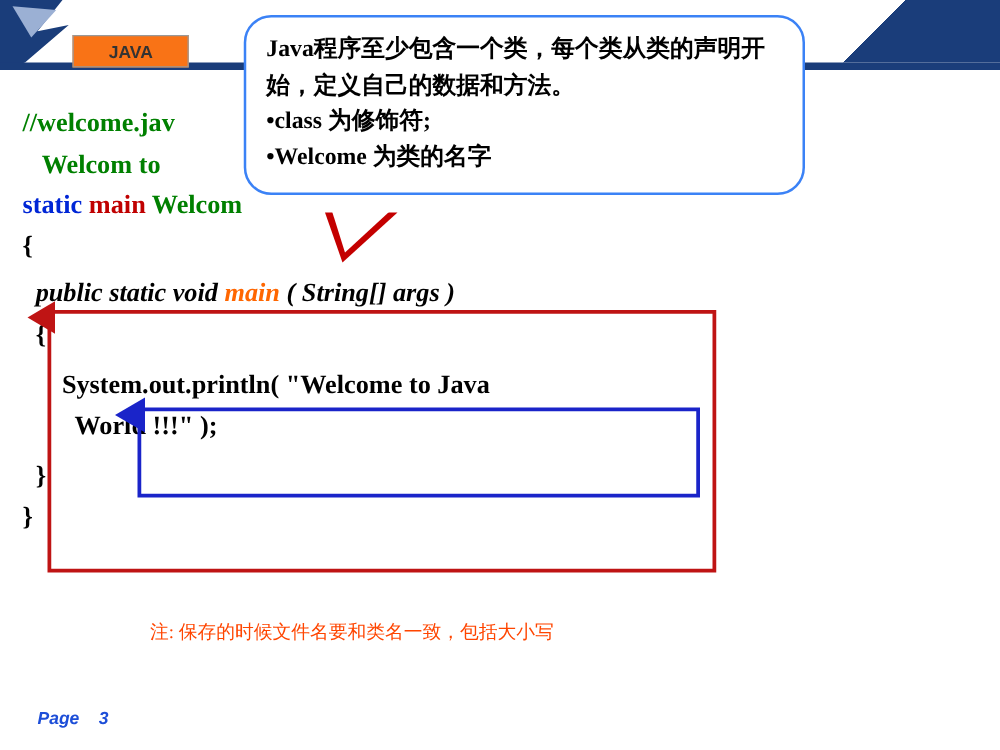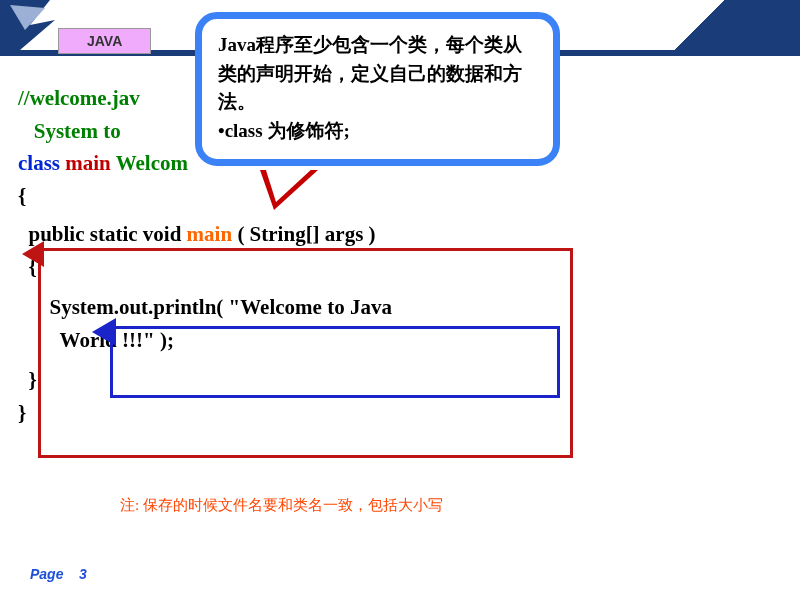--- a/index.html
+++ b/index.html
@@ -11,7 +11,7 @@
     .header-deco { position: absolute; top: 0; left: 0; width: 70px; height: 56px; overflow: hidden; }
     .header-deco svg { width: 70px; height: 56px; }
     
-    .java-tag { position: absolute; top: 28px; left: 58px; background: #f0abfc; border: 1px solid #999; padding: 4px 28px; font-family: Arial, sans-serif; font-size: 14px; font-weight: bold; color: #333; }
+    .java-tag { position: absolute; top: 28px; left: 58px; background: #f97316; border: 1px solid #999; padding: 4px 28px; font-family: Arial, sans-serif; font-size: 14px; font-weight: bold; color: #333; }
     
     .code-area { position: absolute; top: 82px; left: 18px; right: 18px; font-family: "Times New Roman", "SimSun", serif; font-size: 21px; font-weight: bold; line-height: 1.55; }
     .code-line { white-space: pre; }

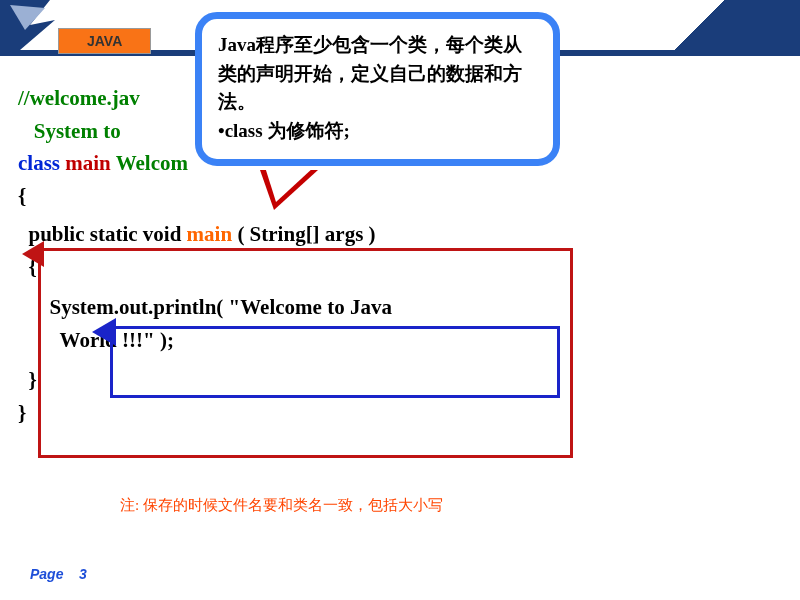--- a/index.html
+++ b/index.html
@@ -25,7 +25,7 @@
     .box-blue { position: absolute; border: 3px solid #1a24c9; z-index: 2; }
     .arrow-head { position: absolute; width: 0; height: 0; z-index: 3; }
     
-    .callout { position: absolute; top: 12px; left: 195px; width: 365px; background: #fff; border: 7px solid #3b82f6; border-radius: 22px; padding: 12px 16px 14px; font-size: 19px; line-height: 1.5; font-weight: bold; color: #000; z-index: 10; font-family: "SimSun", "Times New Roman", serif; }
+    .callout { position: absolute; top: 12px; left: 195px; width: 449px; background: #fff; border: 2px solid #3b82f6; border-radius: 22px; padding: 12px 16px 14px; font-size: 19px; line-height: 1.5; font-weight: bold; color: #000; z-index: 10; font-family: "SimSun", "Times New Roman", serif; }
     .callout-tail { position: absolute; top: 170px; left: 260px; width: 0; height: 0; z-index: 9; }
     .callout-tail::before { content: ""; position: absolute; top: 0; left: 0; border-left: 14px solid transparent; border-right: 44px solid transparent; border-top: 40px solid #c40000; }
     .callout-tail::after { content: ""; position: absolute; top: -3px; left: 5px; border-left: 11px solid transparent; border-right: 38px solid transparent; border-top: 35px solid #fff; }

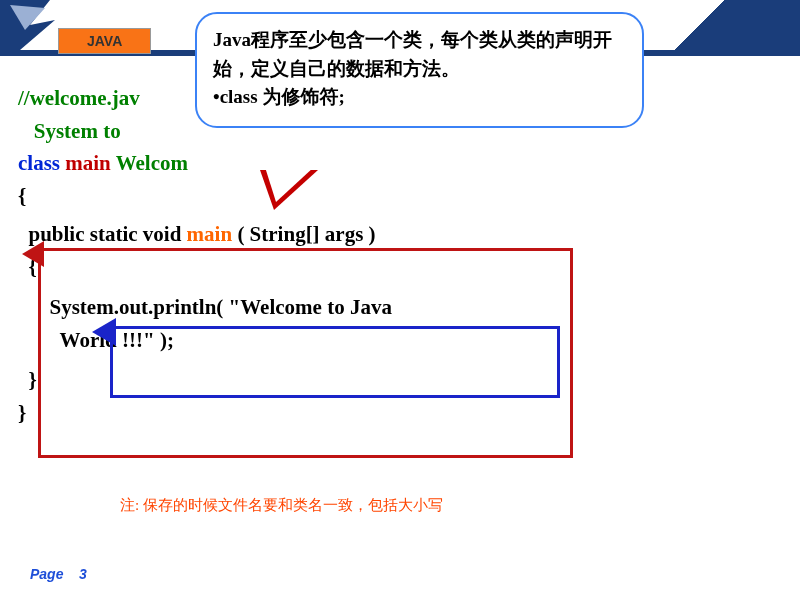--- a/index.html
+++ b/index.html
@@ -57,7 +57,7 @@
 
 <div class="code-area">
   <div class="code-line"><span class="kw-green">//welcome.jav</span></div>
-  <div class="code-line"><span class="kw-green">   System to</span></div>
+  <div class="code-line"><span class="kw-green">   Welcom to</span></div>
   <div class="code-line"><span class="kw-blue">class</span><span class="txt-black"> </span><span class="kw-red">main</span><span class="txt-black"> </span><span class="kw-green">Welcom</span></div>
   <div class="code-line txt-black">{</div>
   <div class="code-line" style="margin-top:6px;"><span class="txt-black">  public static void </span><span class="kw-orange">main</span><span class="txt-black"> ( String[] args )</span></div>

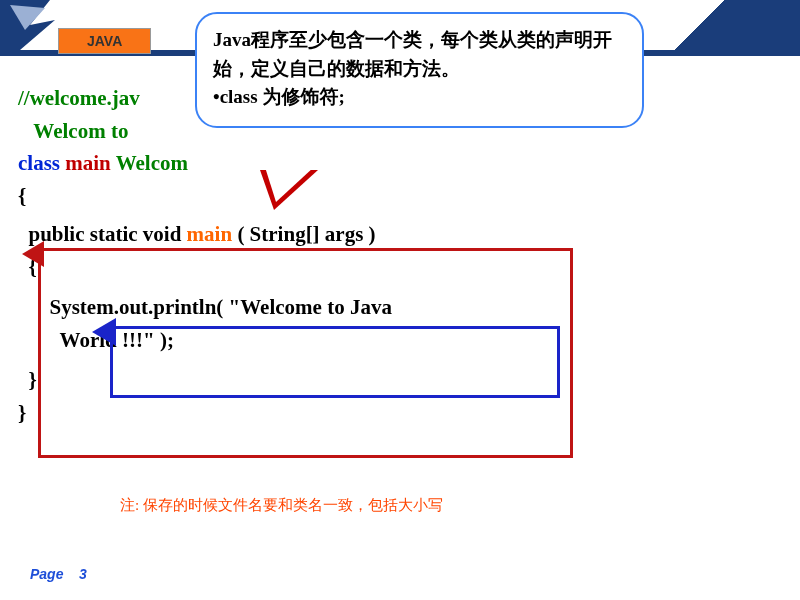--- a/index.html
+++ b/index.html
@@ -52,6 +52,7 @@
 <div class="callout">
   <div>Java程序至少包含一个类，每个类从类的声明开始，定义自己的数据和方法。</div>
   <div>•class 为修饰符;</div>
+  <div>•Welcome 为类的名字</div>
 </div>
 <div class="callout-tail"></div>
 

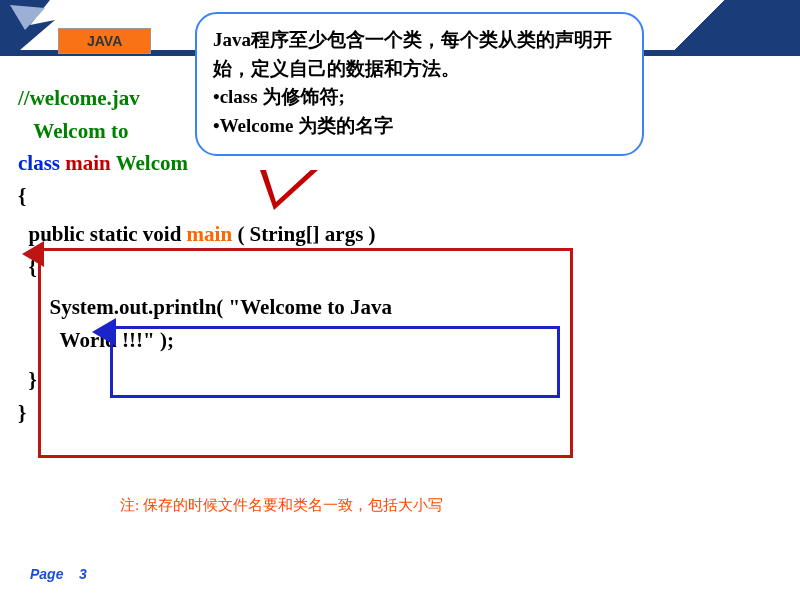--- a/index.html
+++ b/index.html
@@ -59,7 +59,7 @@
 <div class="code-area">
   <div class="code-line"><span class="kw-green">//welcome.jav</span></div>
   <div class="code-line"><span class="kw-green">   Welcom to</span></div>
-  <div class="code-line"><span class="kw-blue">class</span><span class="txt-black"> </span><span class="kw-red">main</span><span class="txt-black"> </span><span class="kw-green">Welcom</span></div>
+  <div class="code-line"><span class="kw-blue">static</span><span class="txt-black"> </span><span class="kw-red">main</span><span class="txt-black"> </span><span class="kw-green">Welcom</span></div>
   <div class="code-line txt-black">{</div>
   <div class="code-line" style="margin-top:6px;"><span class="txt-black">  public static void </span><span class="kw-orange">main</span><span class="txt-black"> ( String[] args )</span></div>
   <div class="code-line txt-black">  {</div>

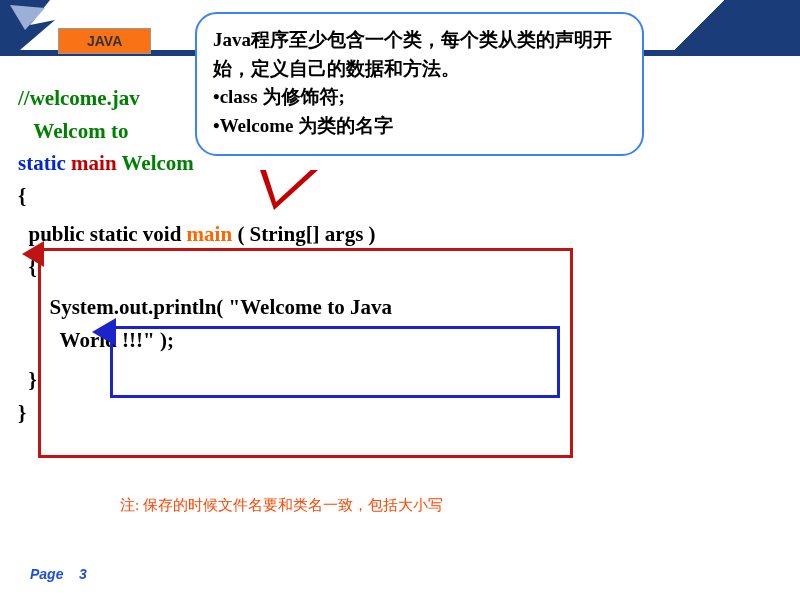--- a/index.html
+++ b/index.html
@@ -61,7 +61,7 @@
   <div class="code-line"><span class="kw-green">   Welcom to</span></div>
   <div class="code-line"><span class="kw-blue">static</span><span class="txt-black"> </span><span class="kw-red">main</span><span class="txt-black"> </span><span class="kw-green">Welcom</span></div>
   <div class="code-line txt-black">{</div>
-  <div class="code-line" style="margin-top:6px;"><span class="txt-black">  public static void </span><span class="kw-orange">main</span><span class="txt-black"> ( String[] args )</span></div>
+  <div class="code-line" style="margin-top:6px;font-style:italic;"><span class="txt-black">  public static void </span><span class="kw-orange">main</span><span class="txt-black"> ( String[] args )</span></div>
   <div class="code-line txt-black">  {</div>
   <div class="code-line txt-black" style="margin-top:8px;">      System.out.println( "Welcome to Java</div>
   <div class="code-line txt-black">        World !!!" );</div>

